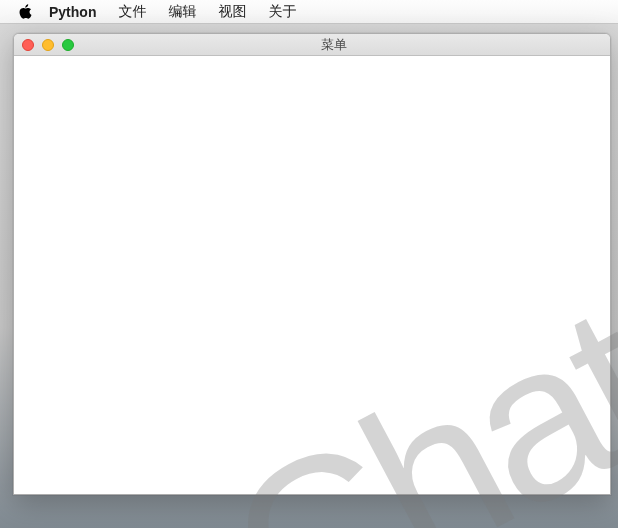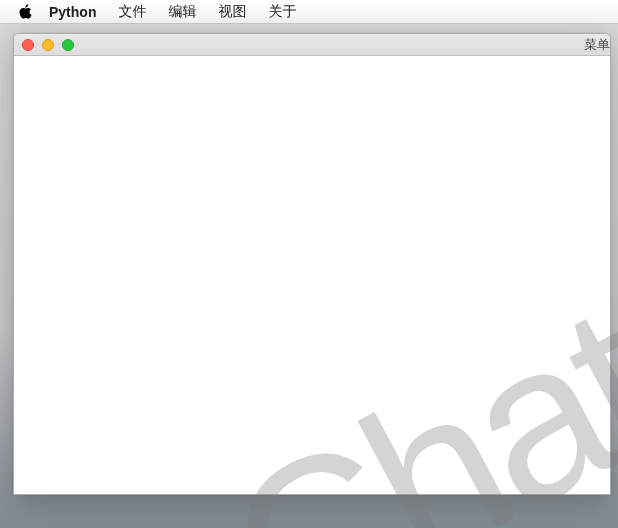--- a/index.html
+++ b/index.html
@@ -88,7 +88,7 @@
       position: absolute;
       left: 0;
       right: 0;
-      text-align: right;
+      text-align: center;
       font-size: 13px;
       color: #4a4a4a;
       pointer-events: none;

